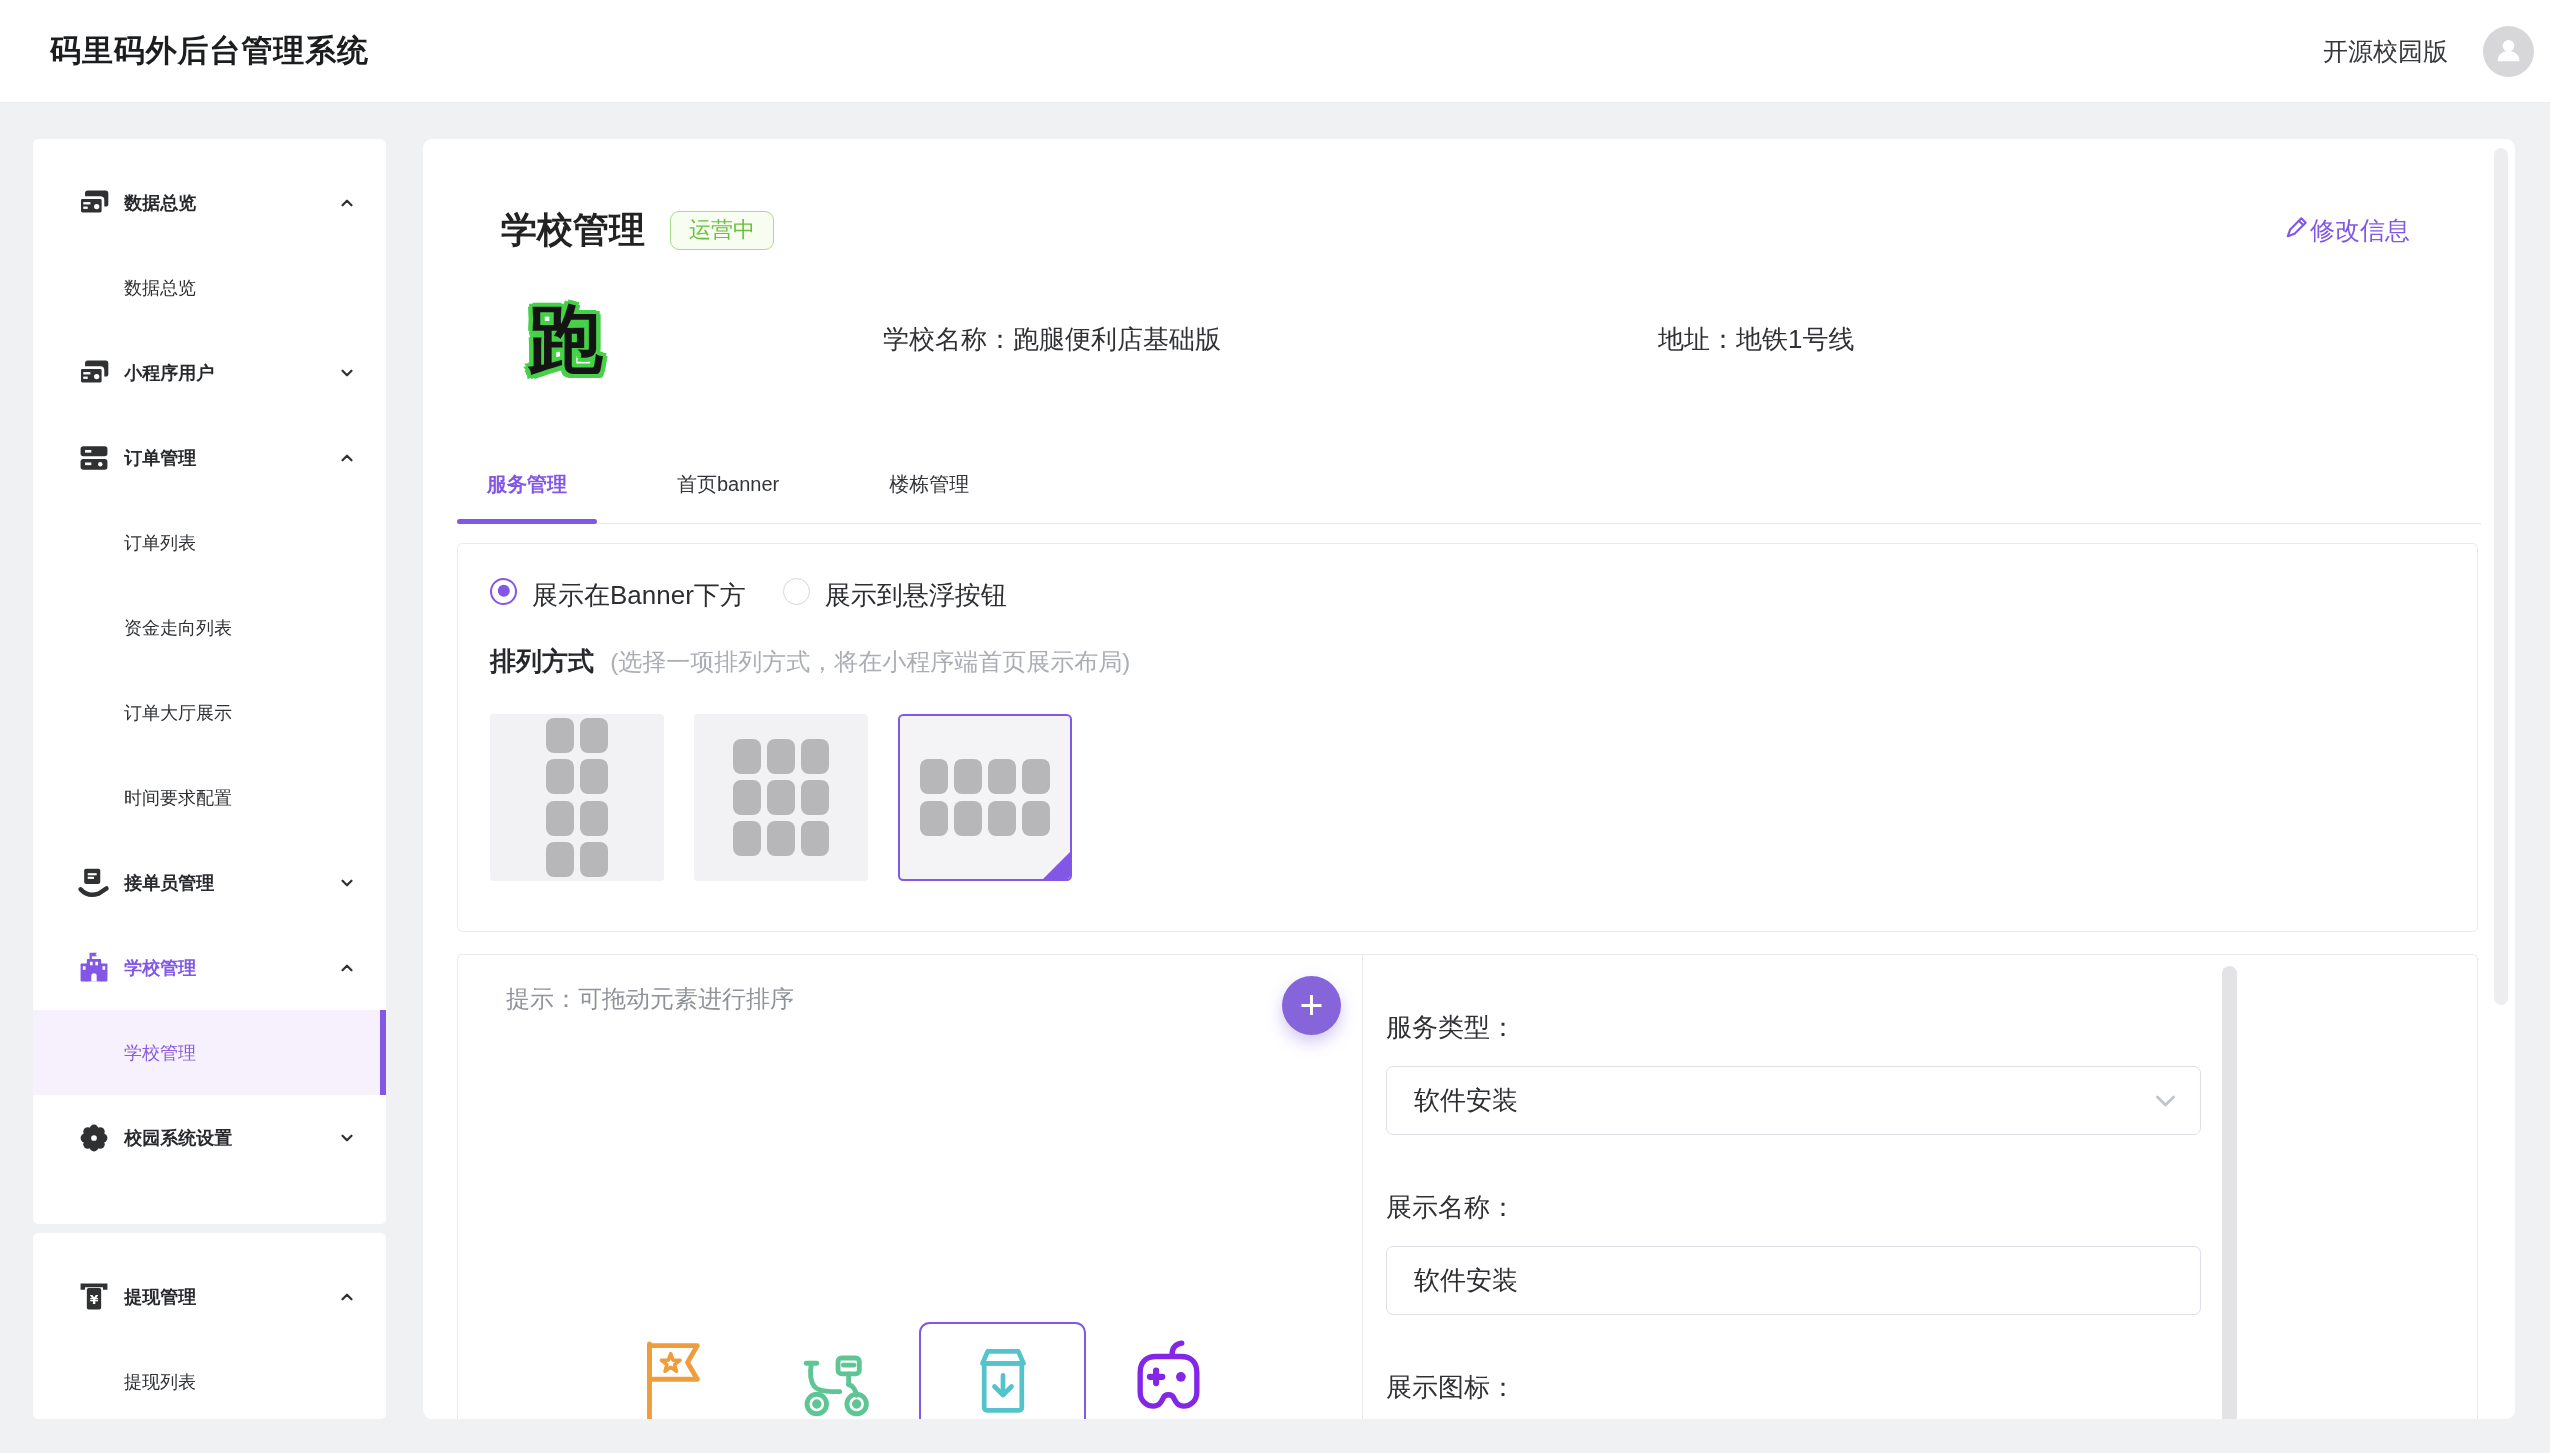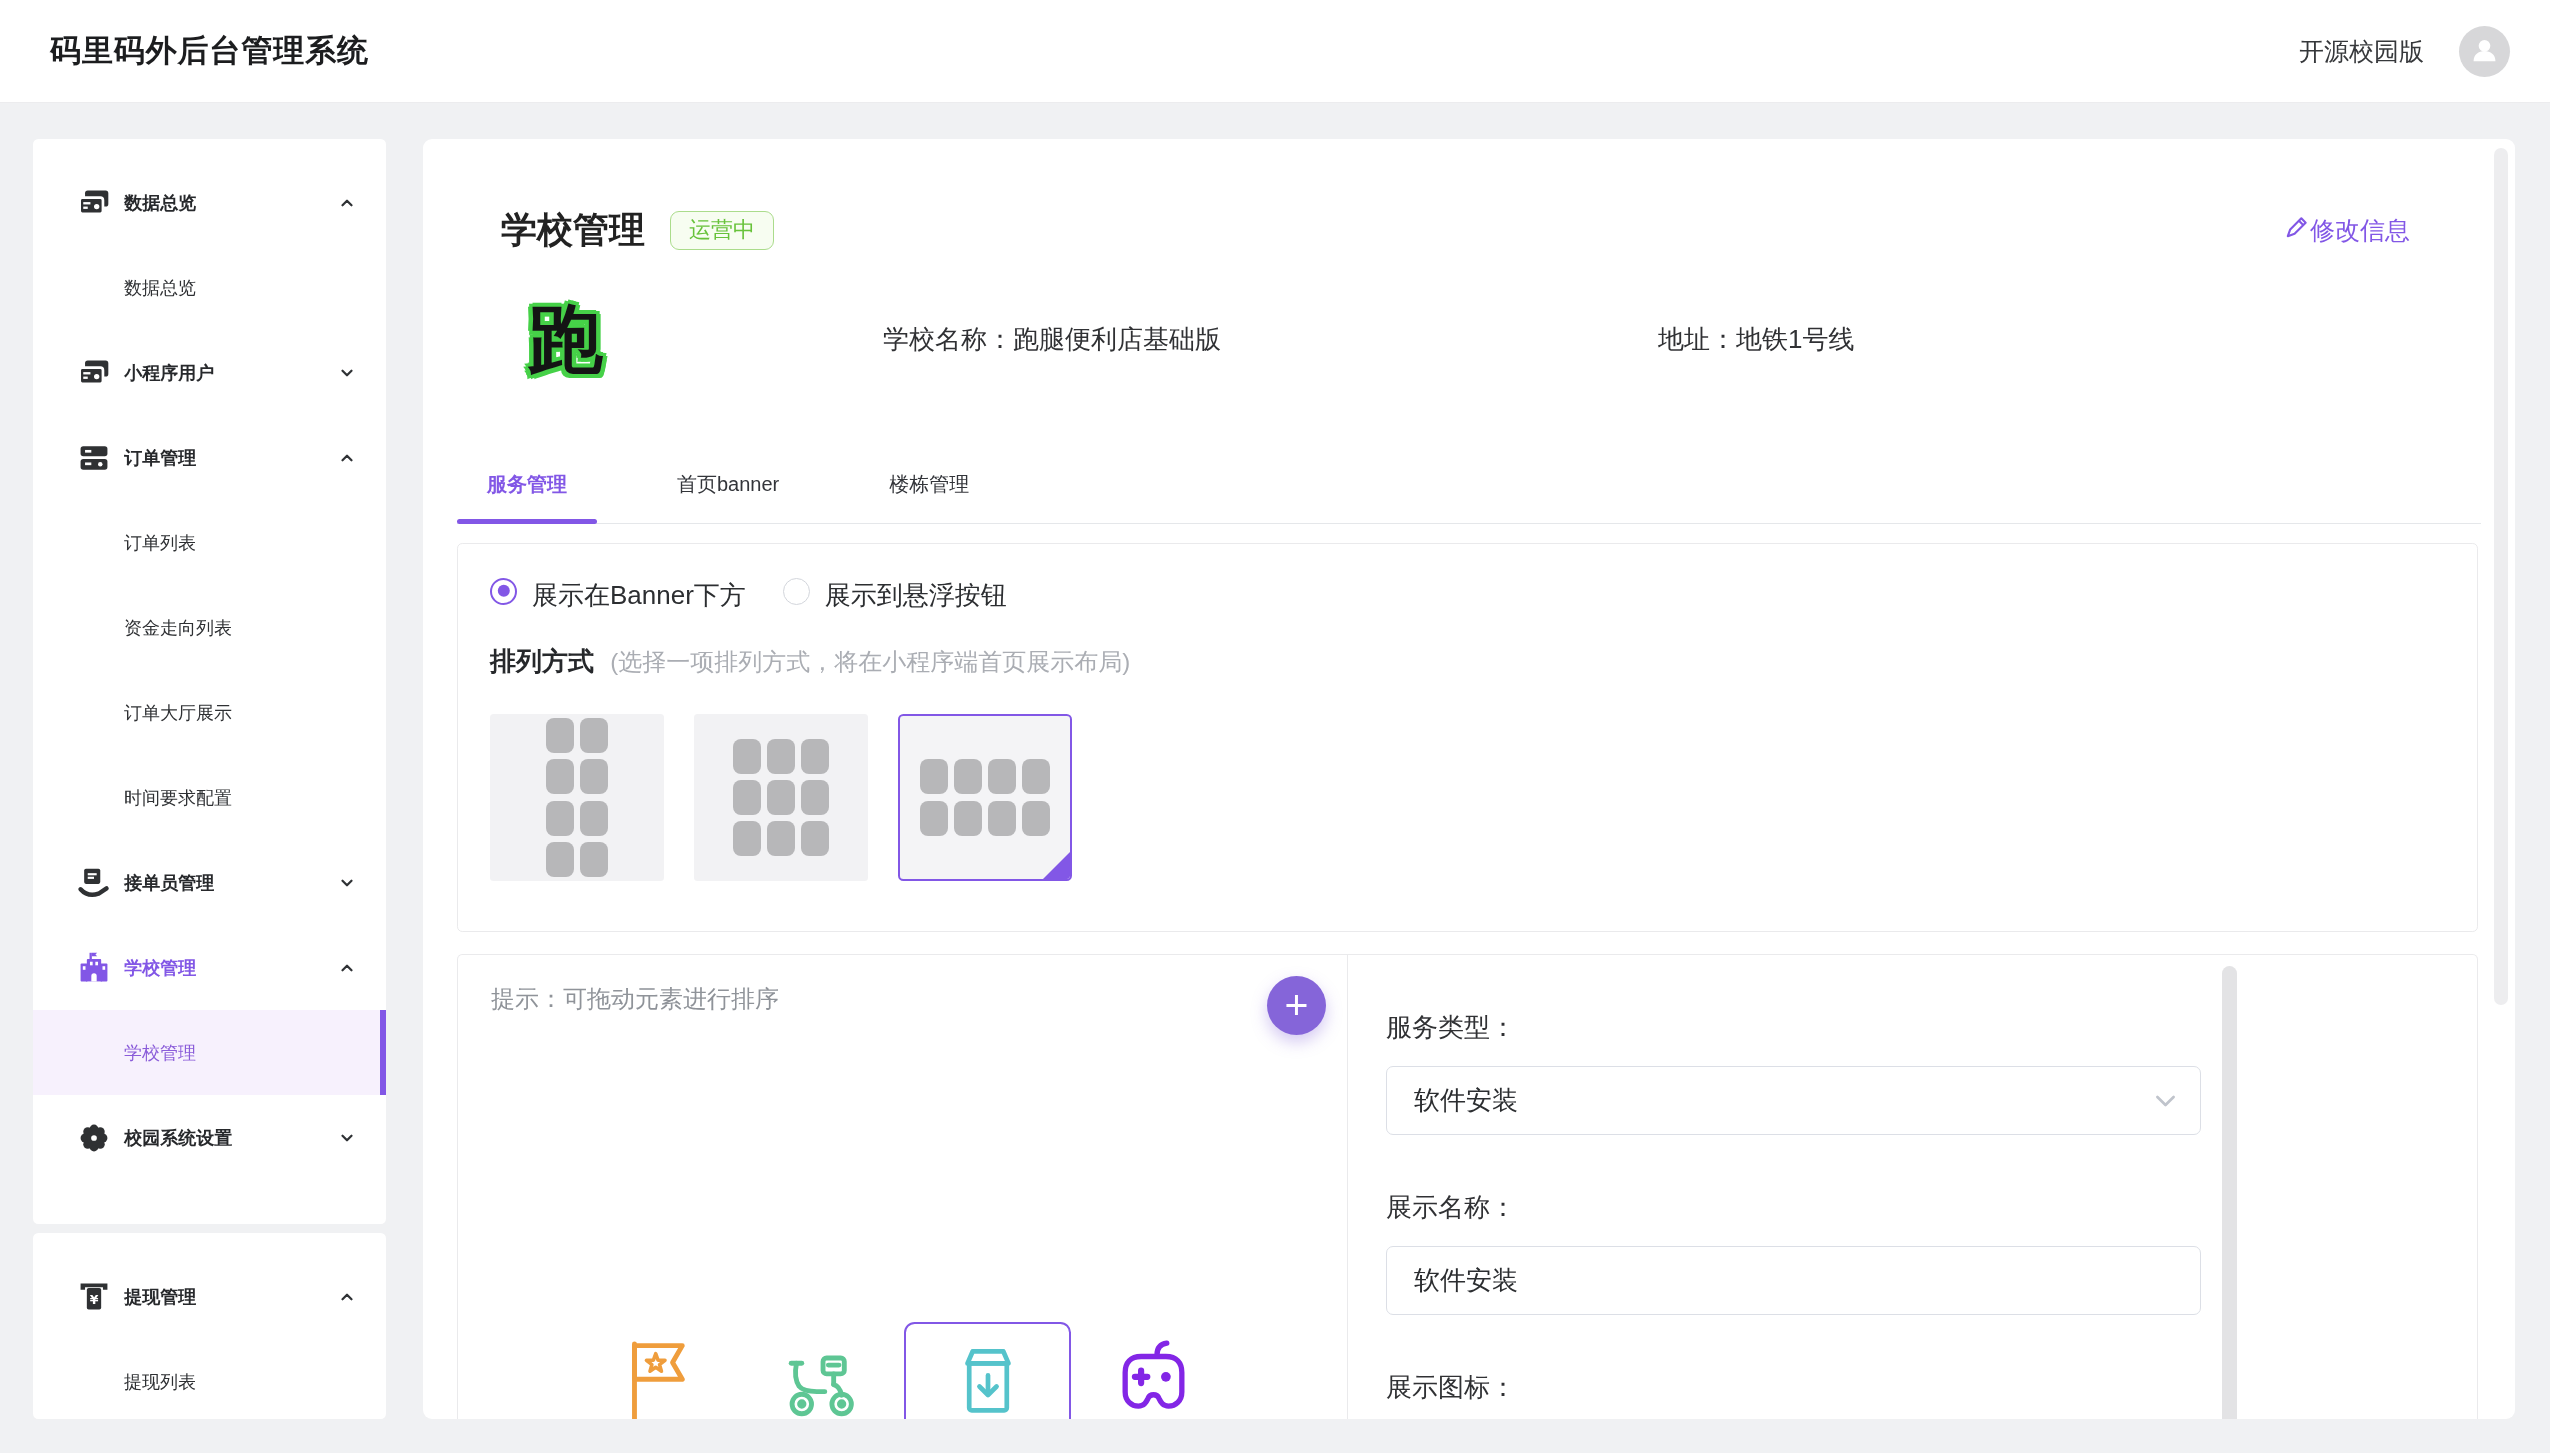--- a/index.html
+++ b/index.html
@@ -8,7 +8,7 @@
 
   
   .topbar { height:103px; background:#fff; display:flex; align-items:center;
-    padding:0 40px 0 50px; border-bottom:0.9px solid #ececee; }
+    padding:0 16px 0 50px; border-bottom:0.9px solid #ececee; }
   .app-title { font-size:31px; font-weight:700; color:#1c1d1f; letter-spacing:0.9px; }
   .topbar-right { margin-left:auto; display:flex; align-items:center; }
   .edition { font-size:25px; color:#36383b; }

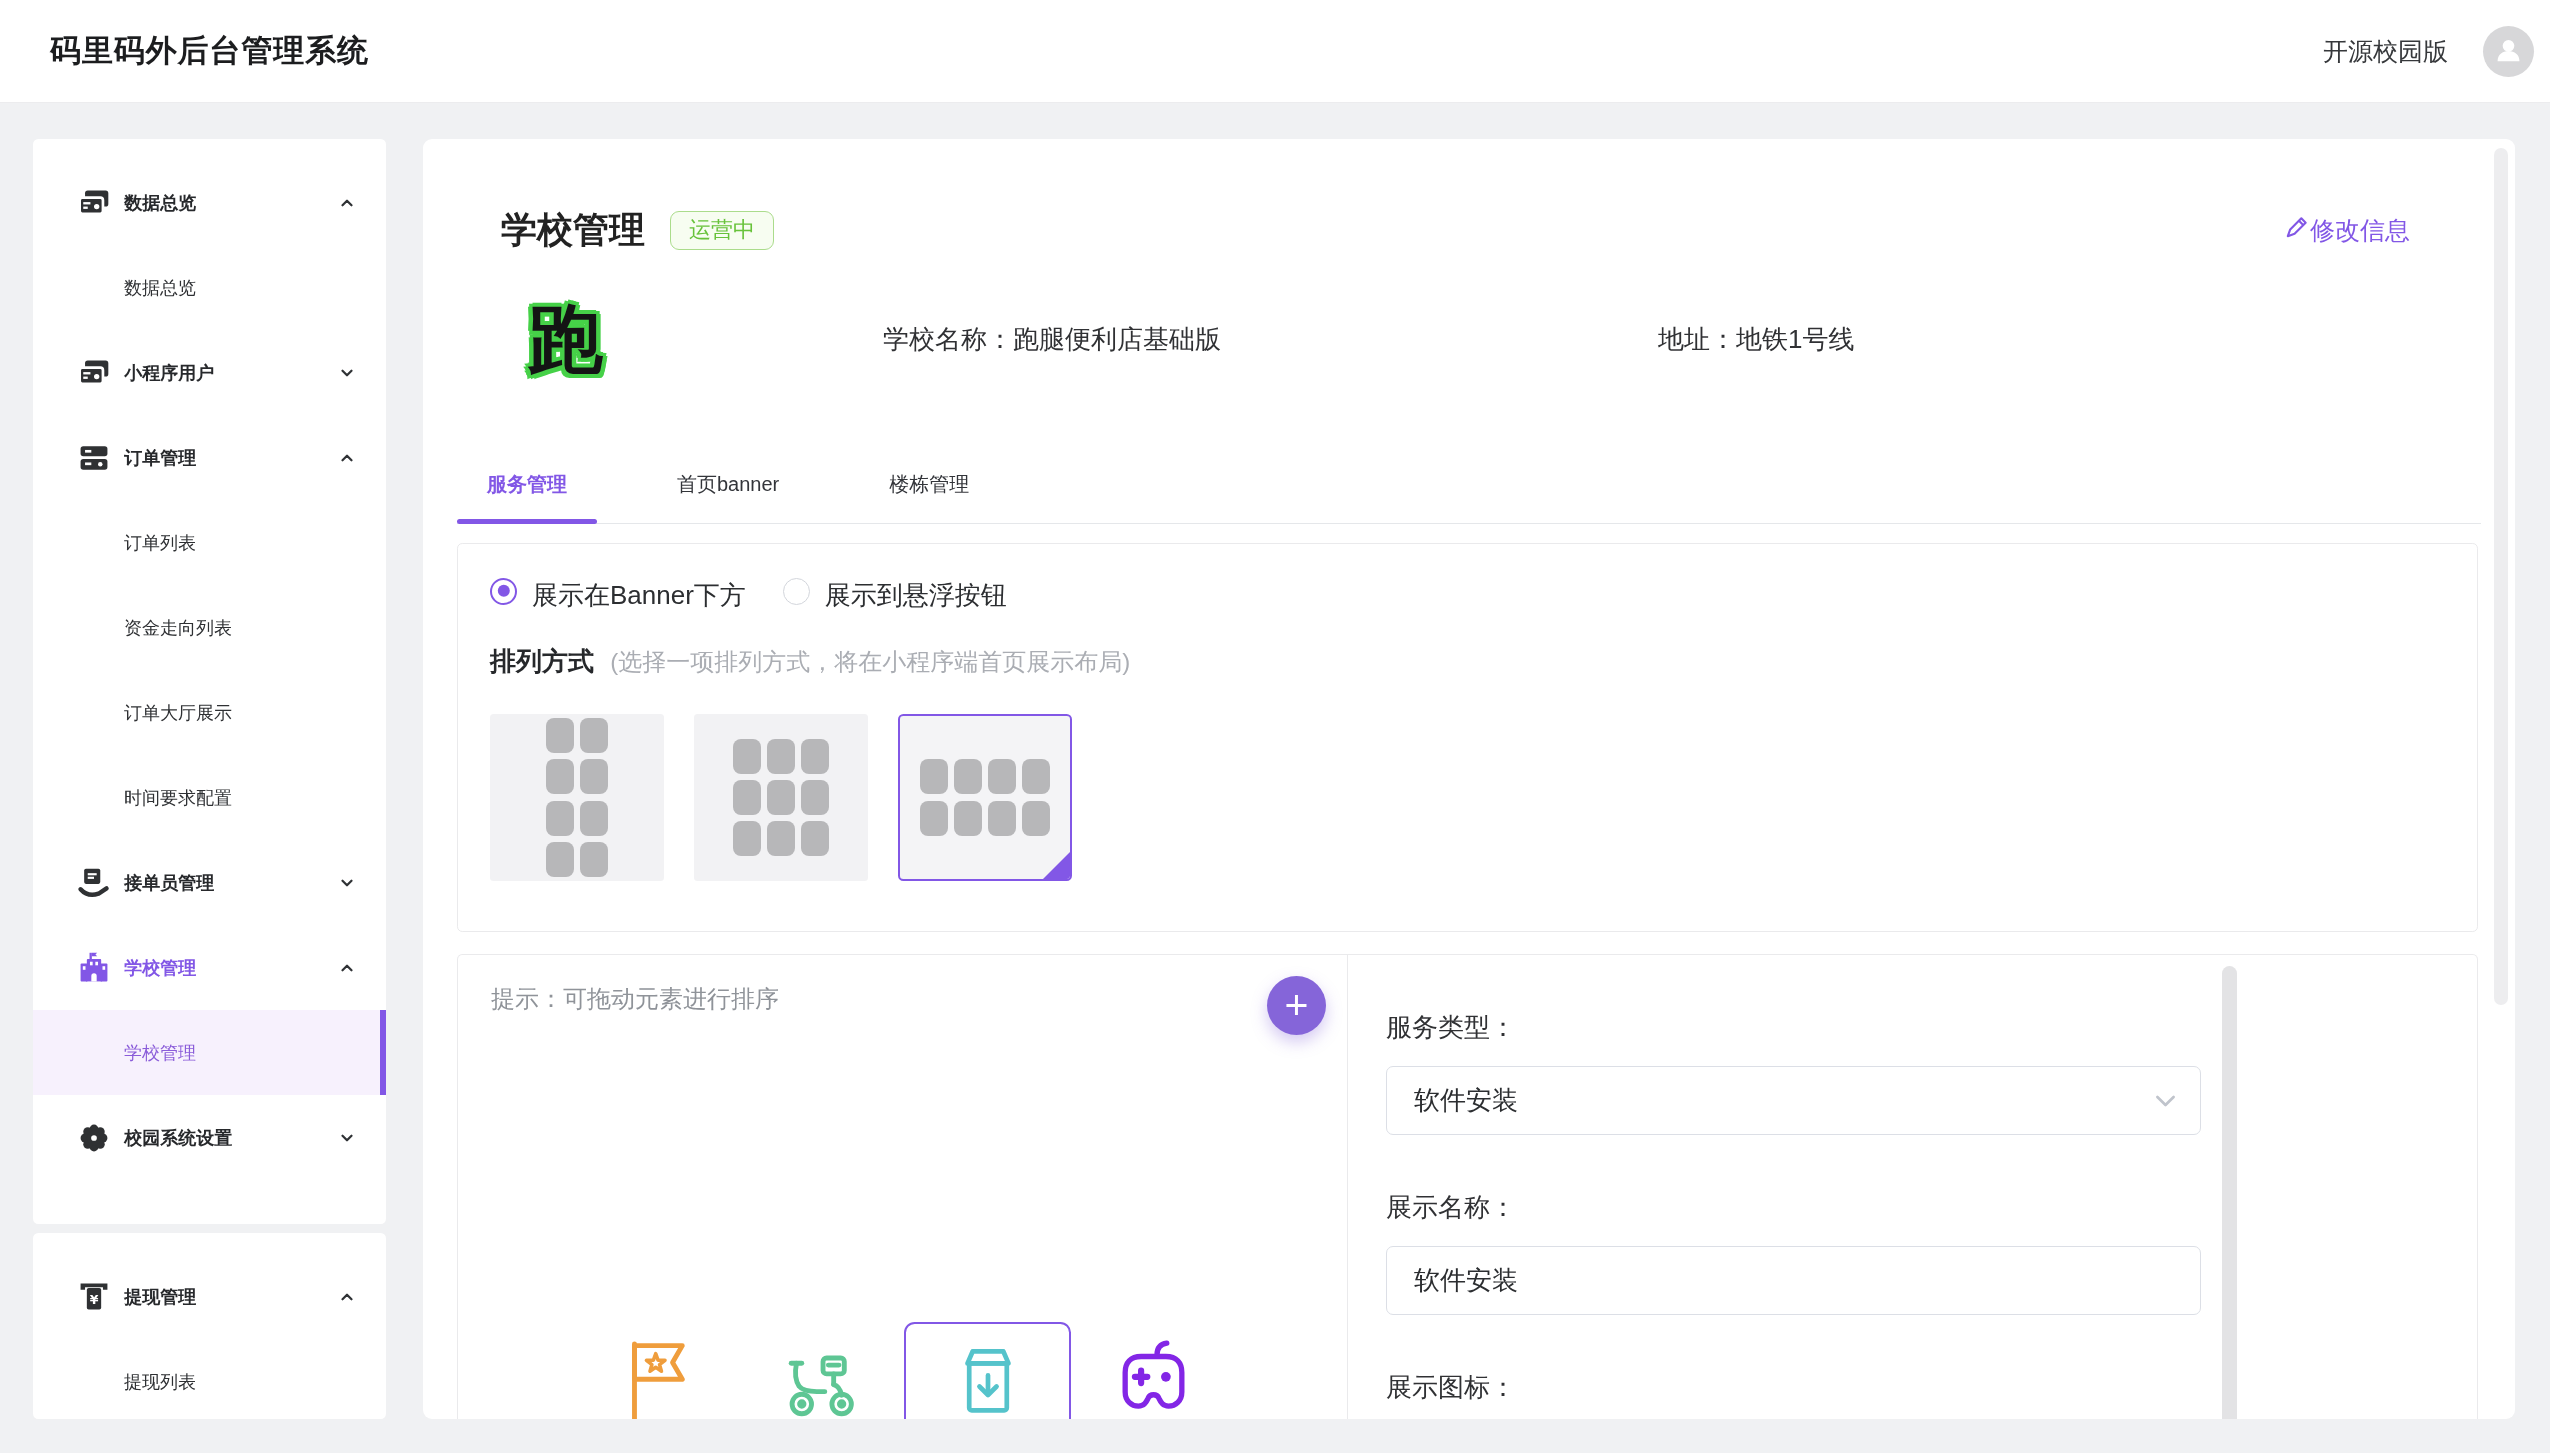--- a/index.html
+++ b/index.html
@@ -97,7 +97,7 @@
   
   .bottom-box { position:absolute; top:815px; left:34px; right:37px; height:465px;
     border:1.8px solid #eaeaec; border-bottom:none; border-radius:5.3px 5.3px 0 0; overflow:hidden; }
-  .drag-panel { position:absolute; left:1px; top:0; bottom:0; width:889px;
+  .drag-panel { position:absolute; left:16px; top:0; bottom:0; width:889px;
     border-right:1.8px solid #eaeaec; }
   .drag-hint { position:absolute; left:32px; top:28px; font-size:24px; color:#8f9399; }
   .add-btn { position:absolute; right:21px; top:21px; width:59px; height:59px;

